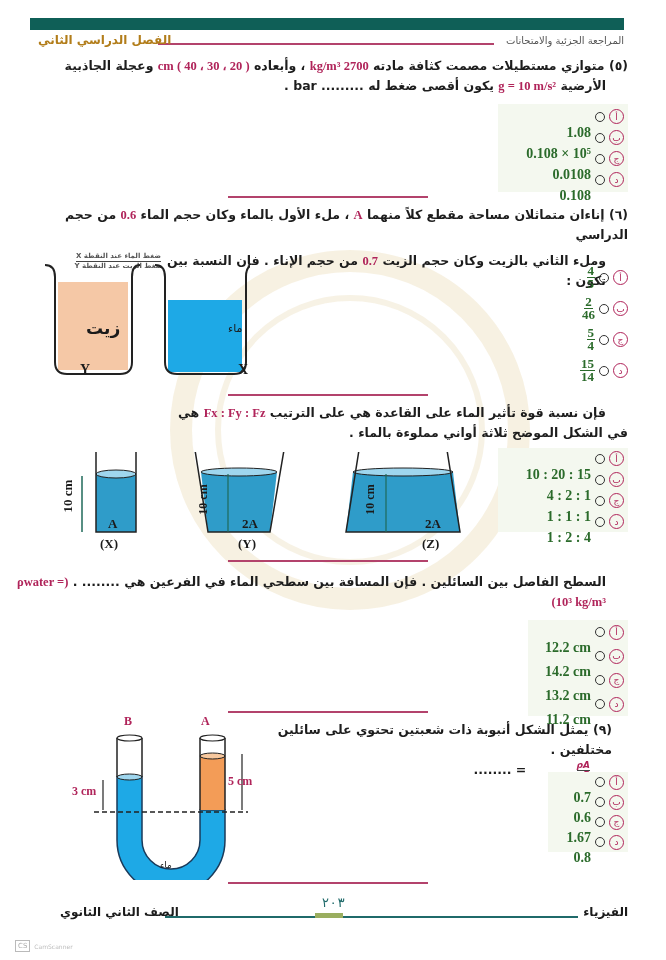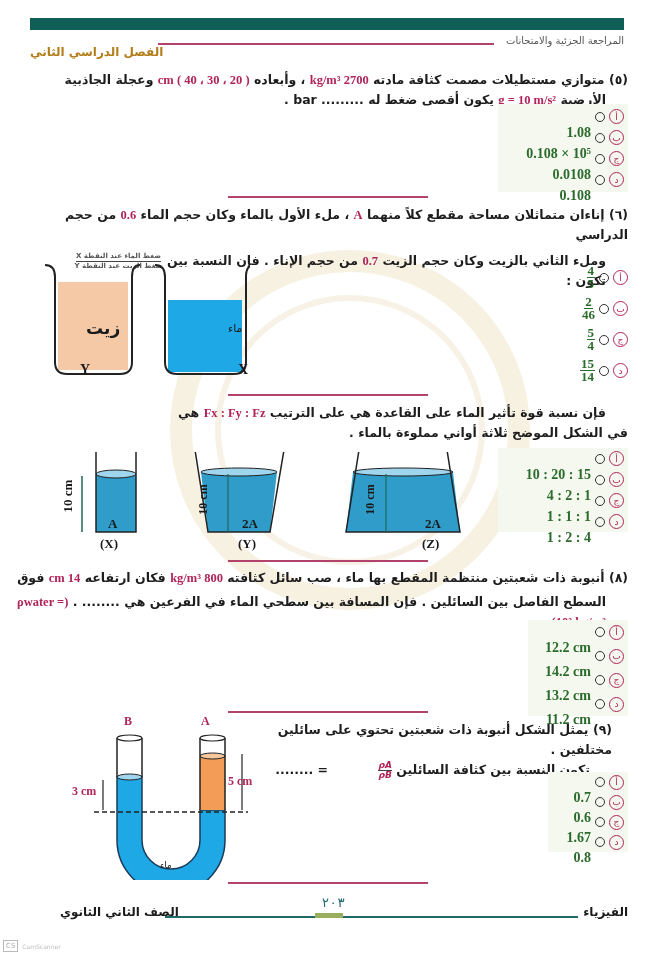--- a/index.html
+++ b/index.html
@@ -9,7 +9,7 @@
   .topbar { left: 30px; top: 18px; width: 594px; height: 12px; background: #0f5f57; }
   .header { left: 30px; top: 33px; width: 594px; height: 20px; }
   .header .left { position: absolute; right: 0; top: 2px; font-size: 10px; color: #555; }
-  .header .right { position: absolute; left: 0; top: 0; font-size: 12px; font-weight: bold; color: #b27d1a; margin-top: 12px; }
+  .header .right { position: absolute; left: 8px; top: 0; font-size: 12px; font-weight: bold; color: #b27d1a; }
   .header .line { position: absolute; left: 128px; right: 130px; top: 10px; height: 1.5px; background: #b3436c; }
   .qtext { direction: rtl; text-align: right; font-size: 12.5px; font-weight: bold; line-height: 20px; color: #1d1d1d; }
   .mag { color: #b0245a; font-family: "Liberation Serif", serif; font-weight: bold; }

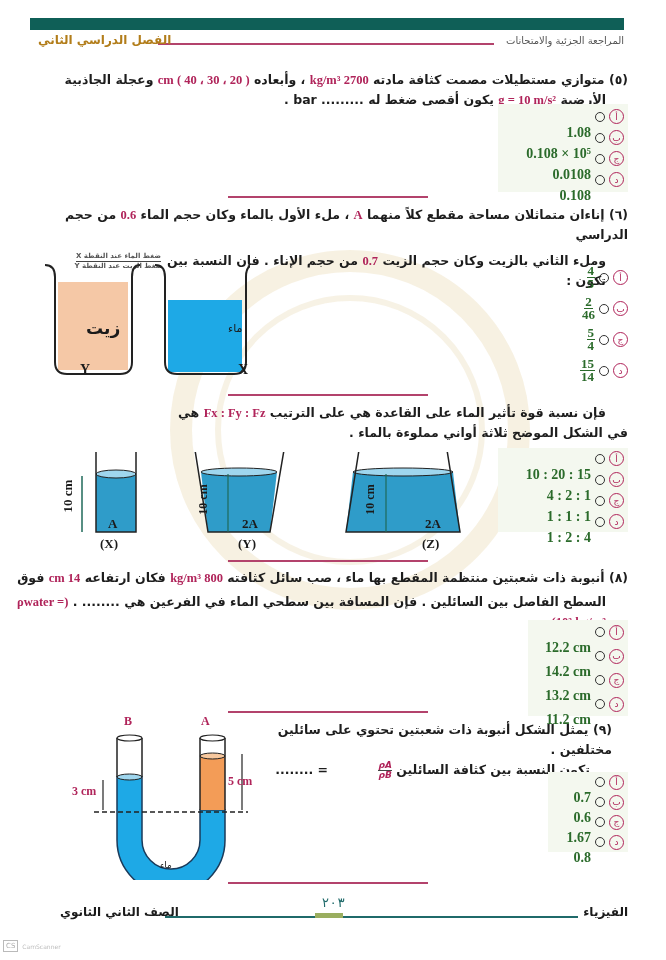--- a/index.html
+++ b/index.html
@@ -43,7 +43,7 @@
   <span class="right">الفصل الدراسي الثاني</span>
 </div>
 
-<div class="abs qtext" style="right:38px; top:70px; width:600px;">
+<div class="abs qtext" style="right:38px; top:56px; width:600px;">
   <div>
     <span>(٥)</span>
     <span>متوازي مستطيلات مصمت كثافة مادته</span>

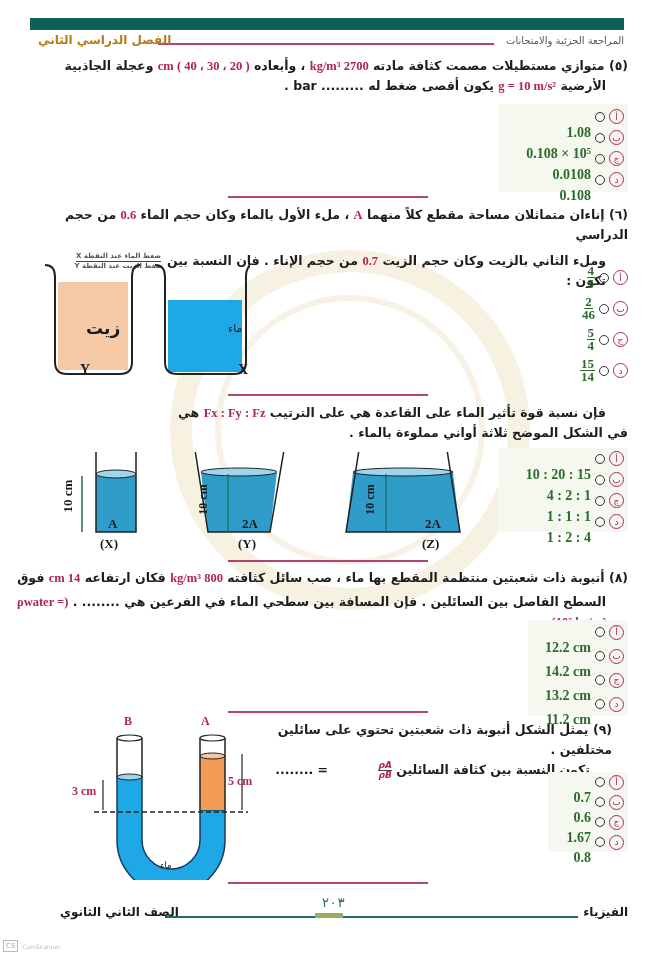--- a/index.html
+++ b/index.html
@@ -211,14 +211,6 @@
 <div class="abs divider" style="left:228px; top:560px; width:200px;"></div>
 
 <div class="abs qtext" style="right:38px; top:568px; width:620px;">
-  <div>
-    <span>(٨)</span>
-    <span>أنبوبة ذات شعبتين منتظمة المقطع بها ماء ، صب سائل كثافته</span>
-    <span class="mag">800 kg/m³</span>
-    <span>فكان ارتفاعه</span>
-    <span class="mag">14 cm</span>
-    <span>فوق</span>
-  </div>
   <div style="padding-right:22px; margin-top:4px;">
     <span>السطح الفاصل بين السائلين . فإن المسافة بين سطحي الماء في الفرعين هي ........ .</span>
     <span class="mag">(ρwater = 10³ kg/m³)</span>

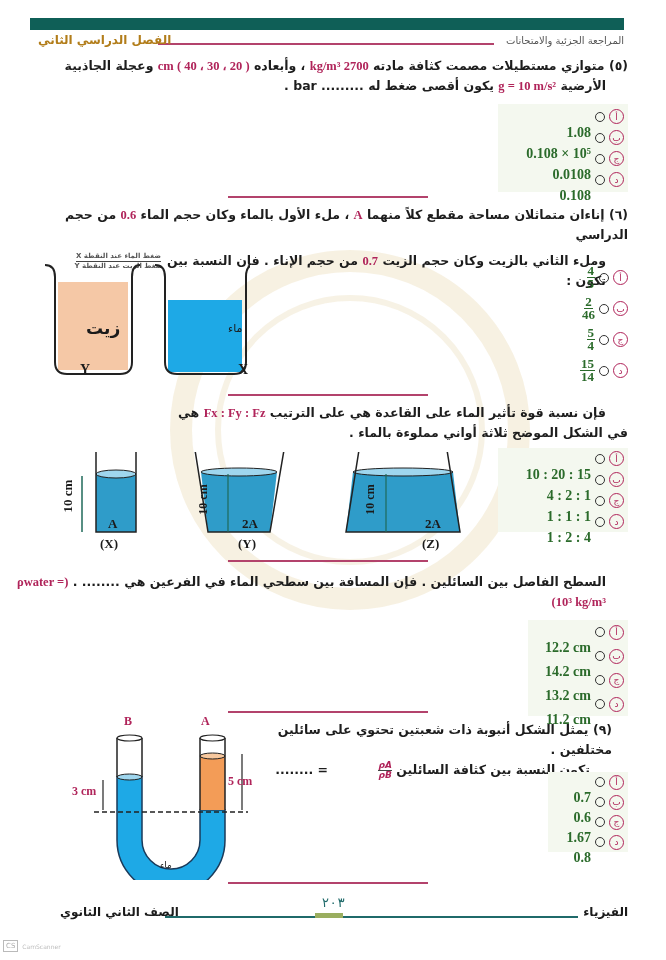--- a/index.html
+++ b/index.html
@@ -246,7 +246,6 @@
     <span>يمثل الشكل أنبوبة ذات شعبتين تحتوي على سائلين مختلفين .</span>
   </div>
   <div style="padding-right:22px;">
-    <span>تكون النسبة بين كثافة السائلين</span>
     <span class="smallfrac" style="color:#b0245a; font-size:9px; font-style:italic;">
         <span class="num">ρA</span>
         <span>ρB</span>

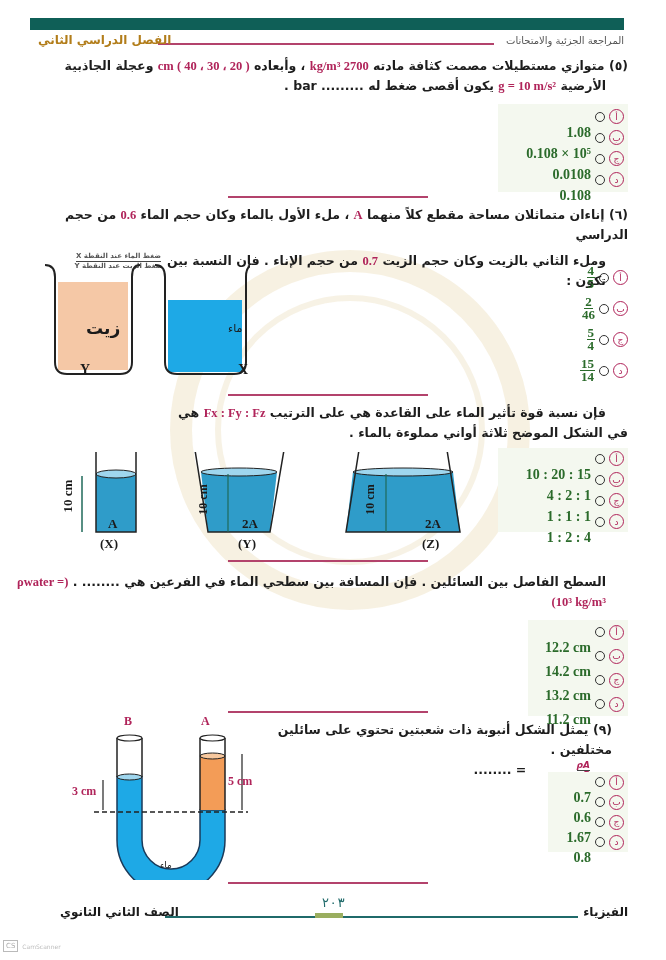--- a/index.html
+++ b/index.html
@@ -313,7 +313,7 @@
 </div>
 
 <div class="abs" style="left:3px; top:940px; display:flex; align-items:center; gap:4px; opacity:0.5;">
-  <span style="border:1px solid #777; font-size:7px; padding:1px 2px; color:#555;">CS</span>
+  <span style="border:1px solid #777; font-size:7px; padding:1px 2px; color:#555;margin-left:12px;">CS</span>
   <span style="font-size:6px; color:#777;">CamScanner</span>
 </div>
 

